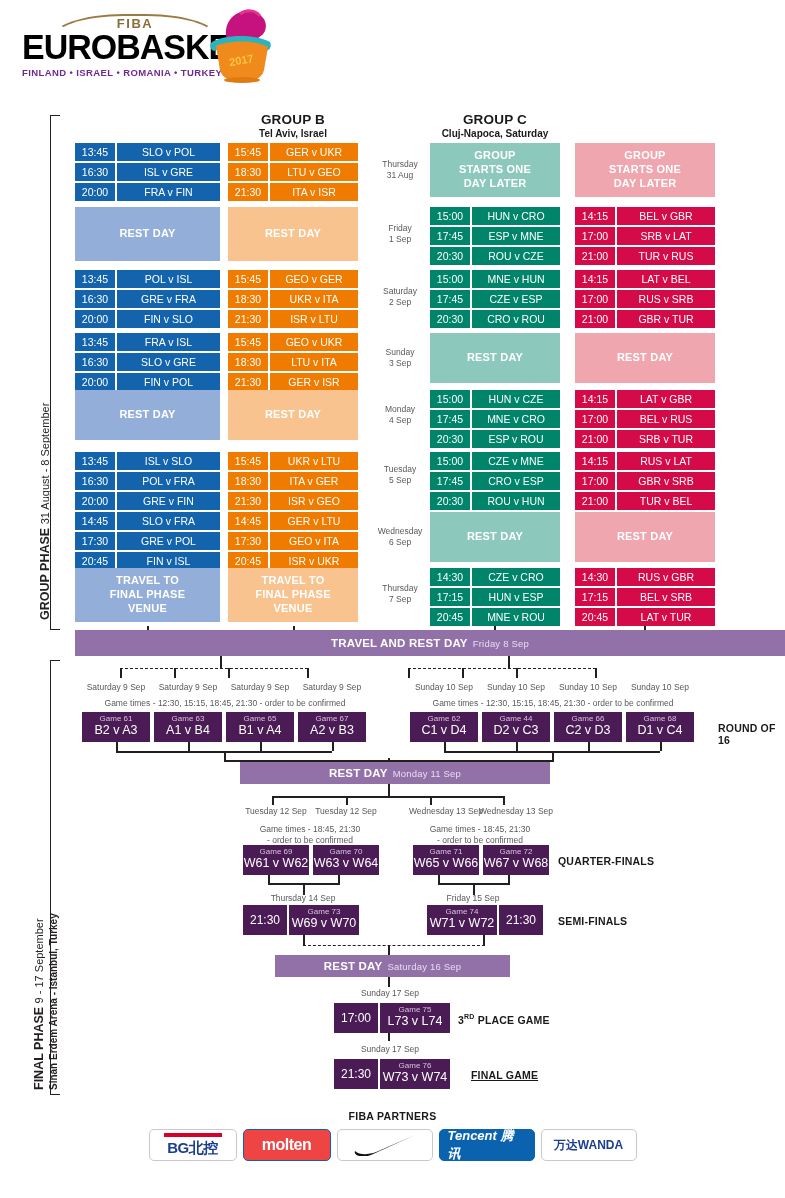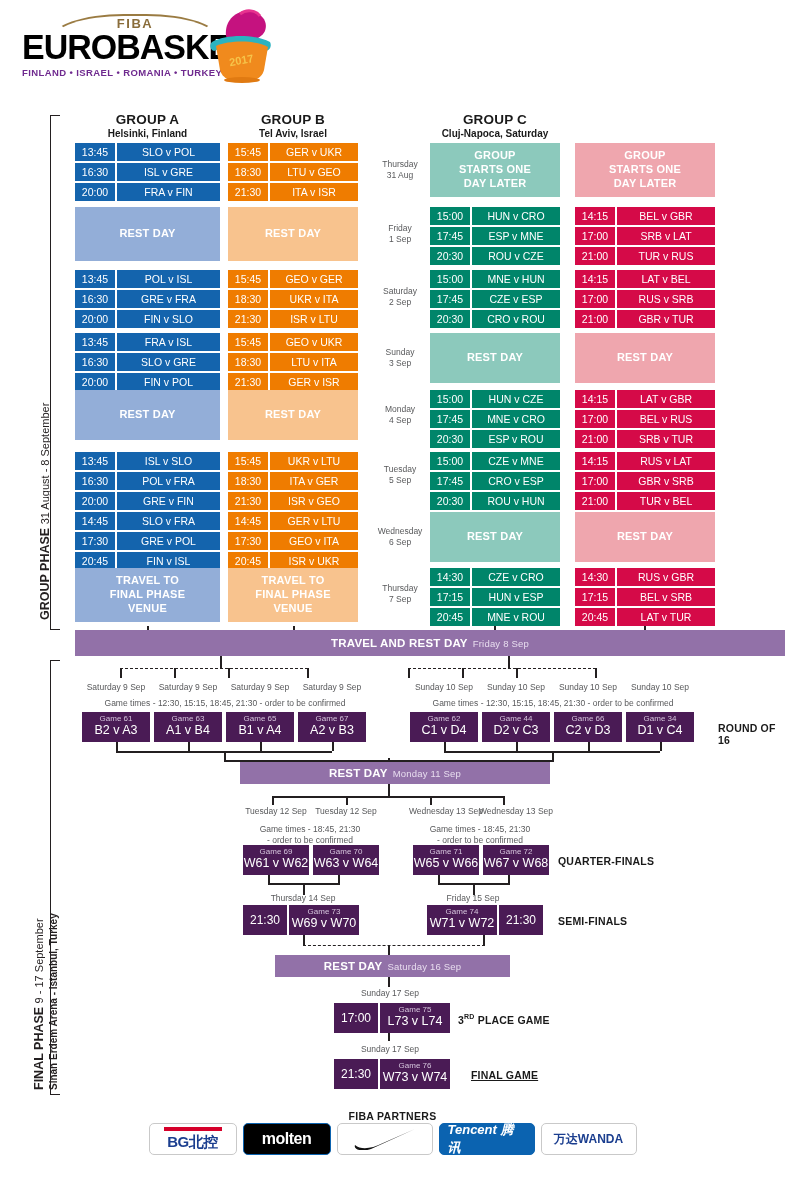--- a/index.html
+++ b/index.html
@@ -186,10 +186,6 @@
     <div style="font-size:10px;">Sinan Erdem Arena - Istanbul, Turkey</div>
   </div>
 
-  <div class="grp-head" style="left:75px; top:112px; width:145px;">
-    <div class="gname">GROUP A</div>
-    <div class="gcity">Helsinki, Finland</div>
-  </div>
   <div class="grp-head" style="left:228px; top:112px; width:130px;">
     <div class="gname">GROUP B</div>
     <div class="gcity">Tel Aviv, Israel</div>

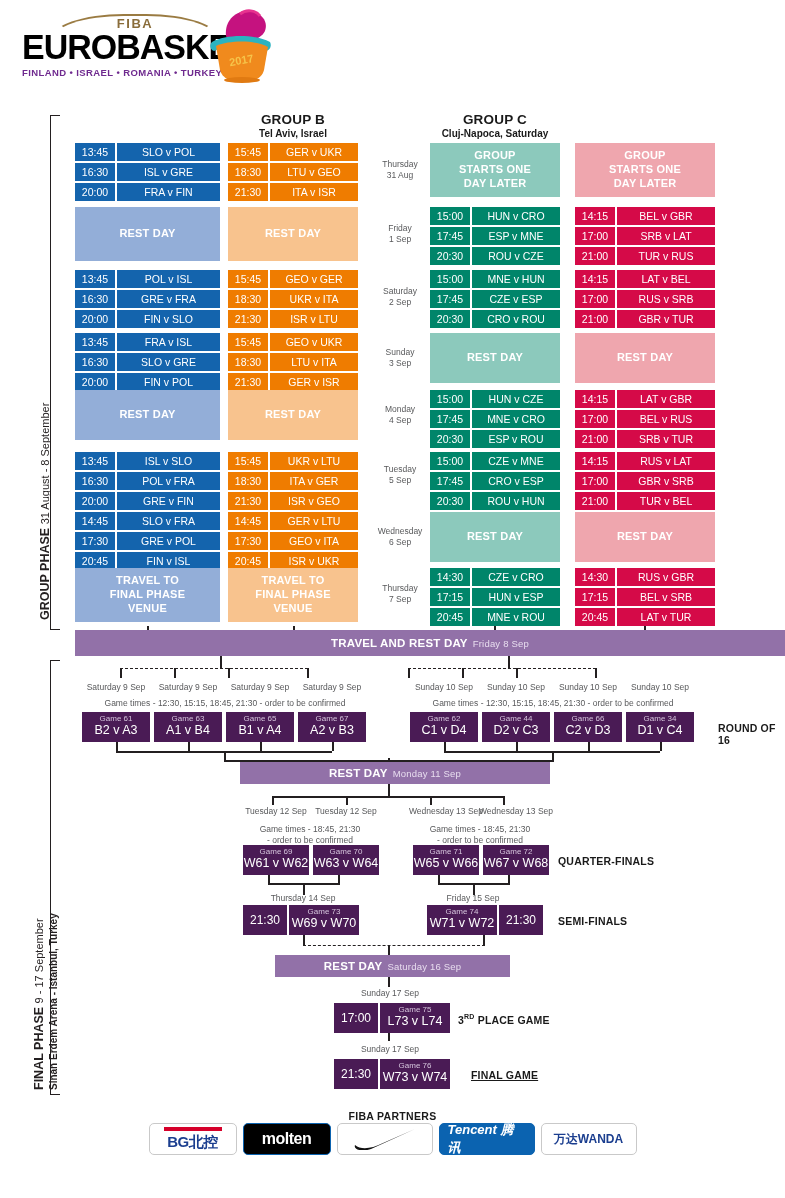--- a/index.html
+++ b/index.html
@@ -593,7 +593,7 @@
         <div class="gteams">C2 v D3</div>
       </div>
       <div class="gbox" style="left: 626px; top: 712px; width: 68px; height: 30px;">
-        <div class="gnum">Game 34</div>
+        <div class="gnum">Game 68</div>
         <div class="gteams">D1 v C4</div>
       </div>
       <div class="roundlabel" style="left: 718px; top: 722px;">ROUND OF 16</div>

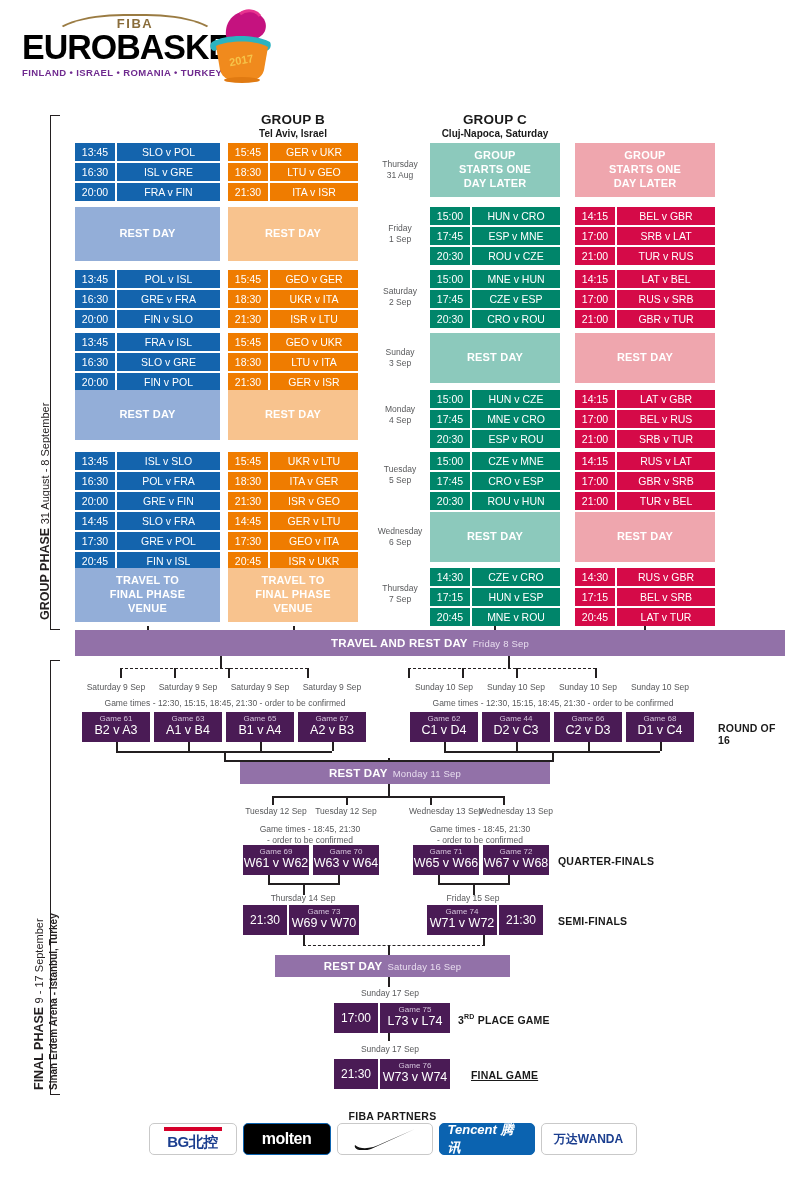--- a/index.html
+++ b/index.html
@@ -127,7 +127,7 @@
   .partners-title {
     text-align:center; font-size:10.5px; font-weight:bold; letter-spacing:0.3px; color:#1a1a1a;
   }
-  .partner-row { display:flex; justify-content:center; gap:6px; margin-top:1px; }
+  .partner-row { display:flex; justify-content:center; gap:6px; margin-top:7px; }
   .partner {
     height:32px; border:1px solid #c9c9c9; border-radius:5px;
     display:flex; align-items:center; justify-content:center;

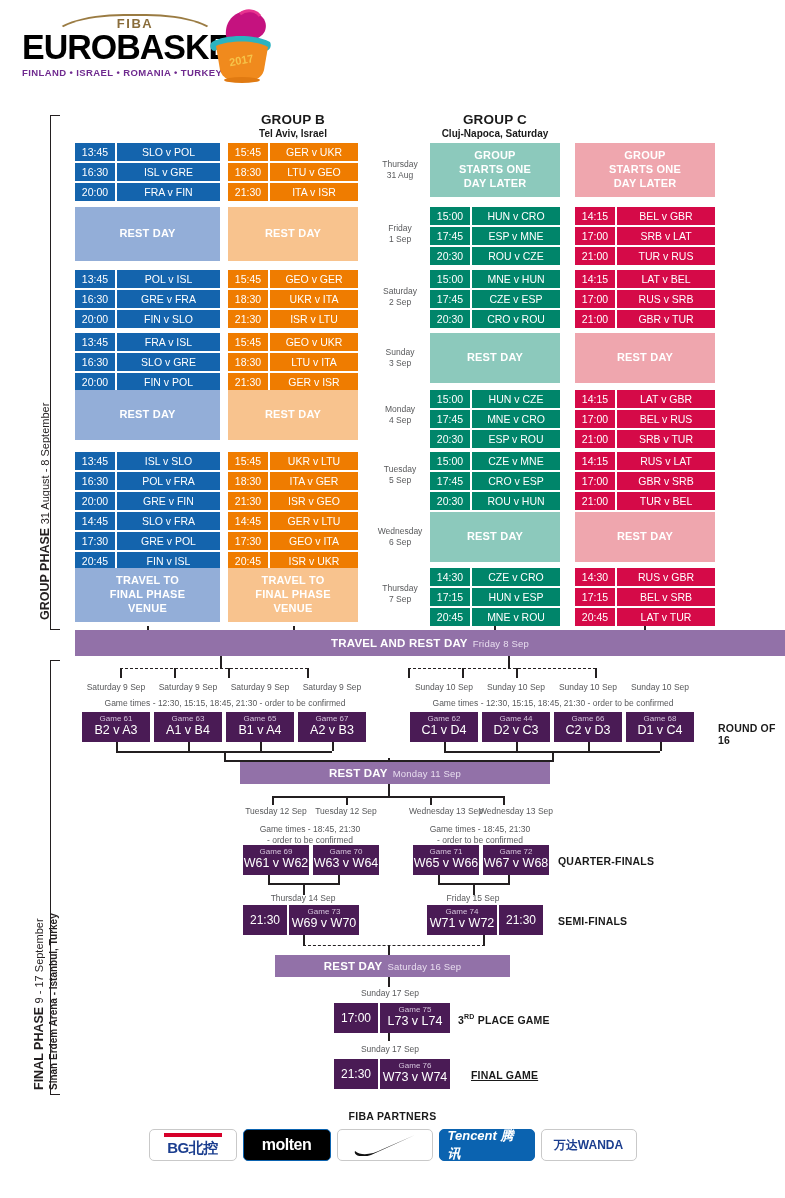--- a/index.html
+++ b/index.html
@@ -134,7 +134,7 @@
     background:#fff; padding:0 8px;
   }
   .p-bg { width:88px; }
-  .p-molten { width:88px; background:#000000; border-color:#0b63b0; }
+  .p-molten { width:88px; background:#ef4444; border-color:#0b63b0; }
   .p-nike { width:96px; }
   .p-tencent { width:96px; background:#0b63b0; border-color:#0b63b0; }
   .p-wanda { width:96px; }

